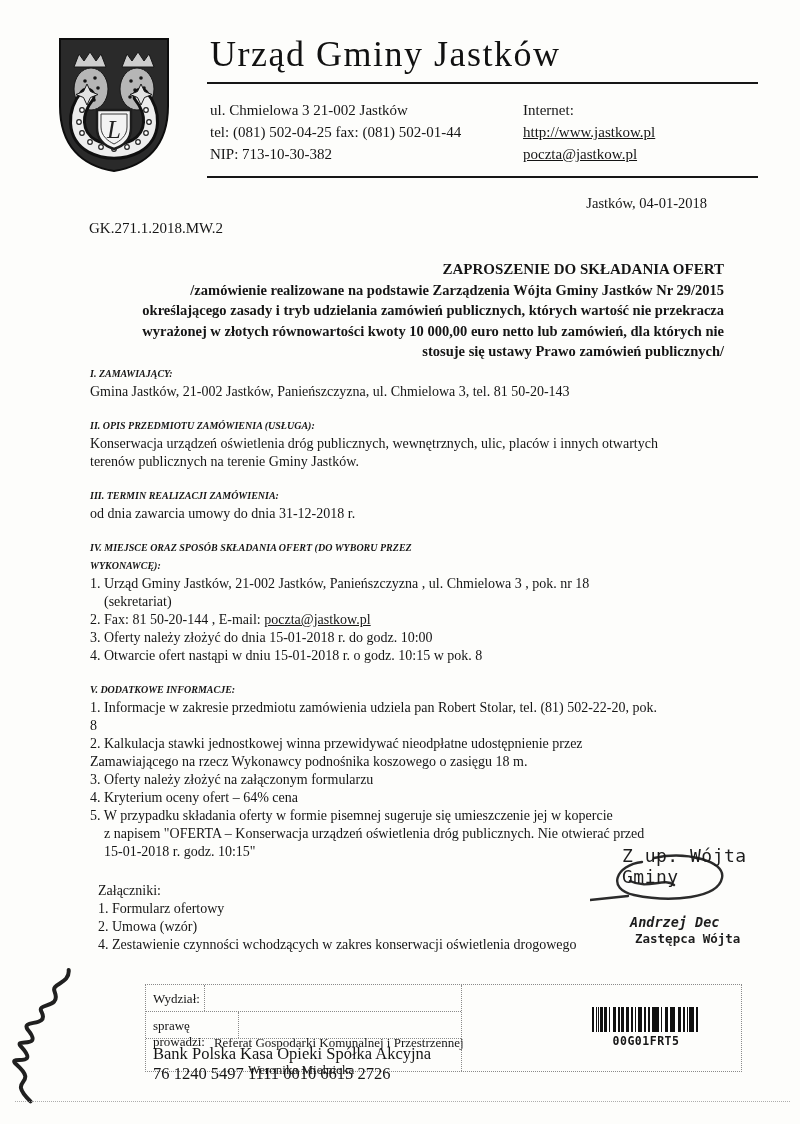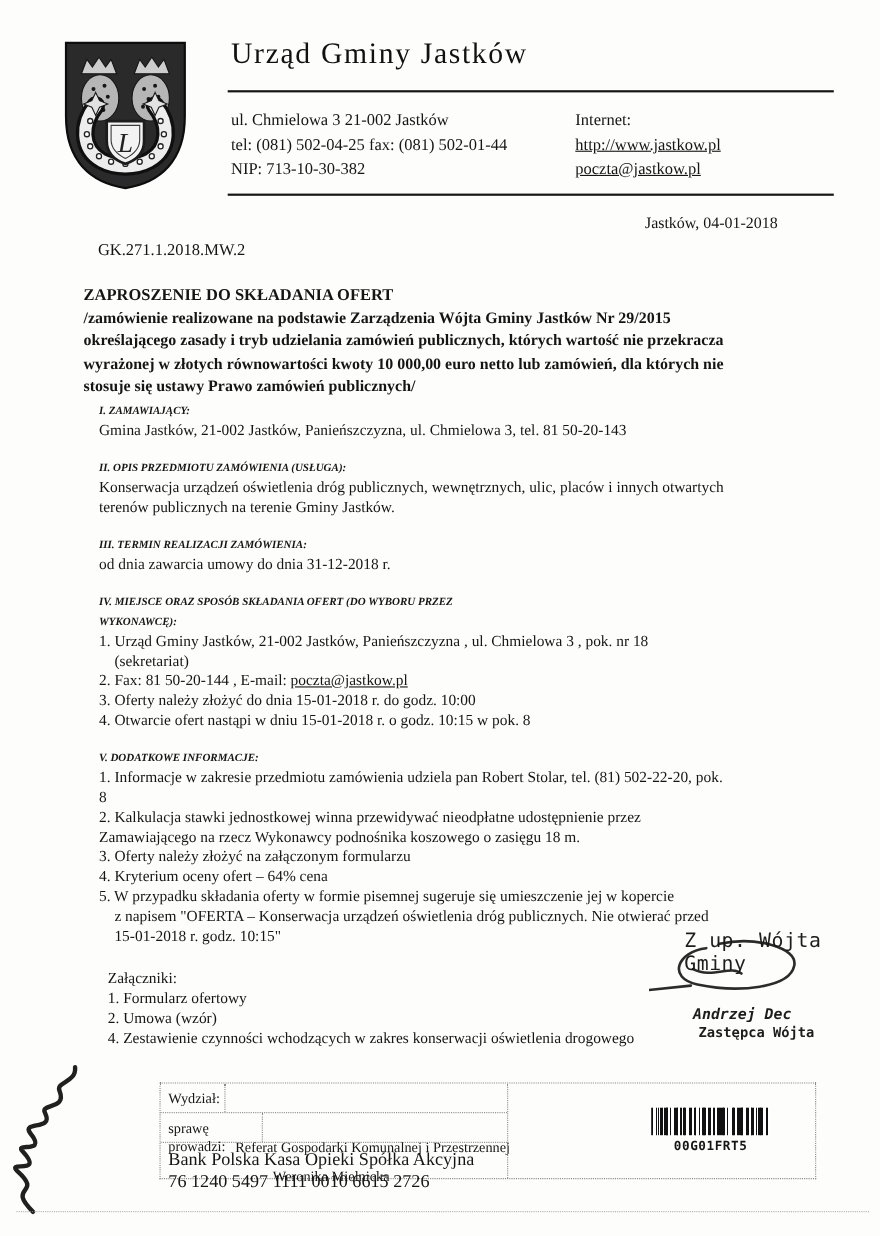--- a/index.html
+++ b/index.html
@@ -7,7 +7,7 @@
        -webkit-font-smoothing:antialiased;}
   .abs{position:absolute;}
   
-  .org-title{left:210px;top:33px;font-size:27px;letter-spacing:1.5px;color:#111;}
+  .org-title{left:210px;top:33px;font-size:36px;letter-spacing:1.5px;color:#111;}
   .rule{background:#161616;height:2px;width:551px;left:207px;}
   .r1{top:82px;} .r2{top:176px;}
   .addr{top:99px;font-size:15px;line-height:22px;}

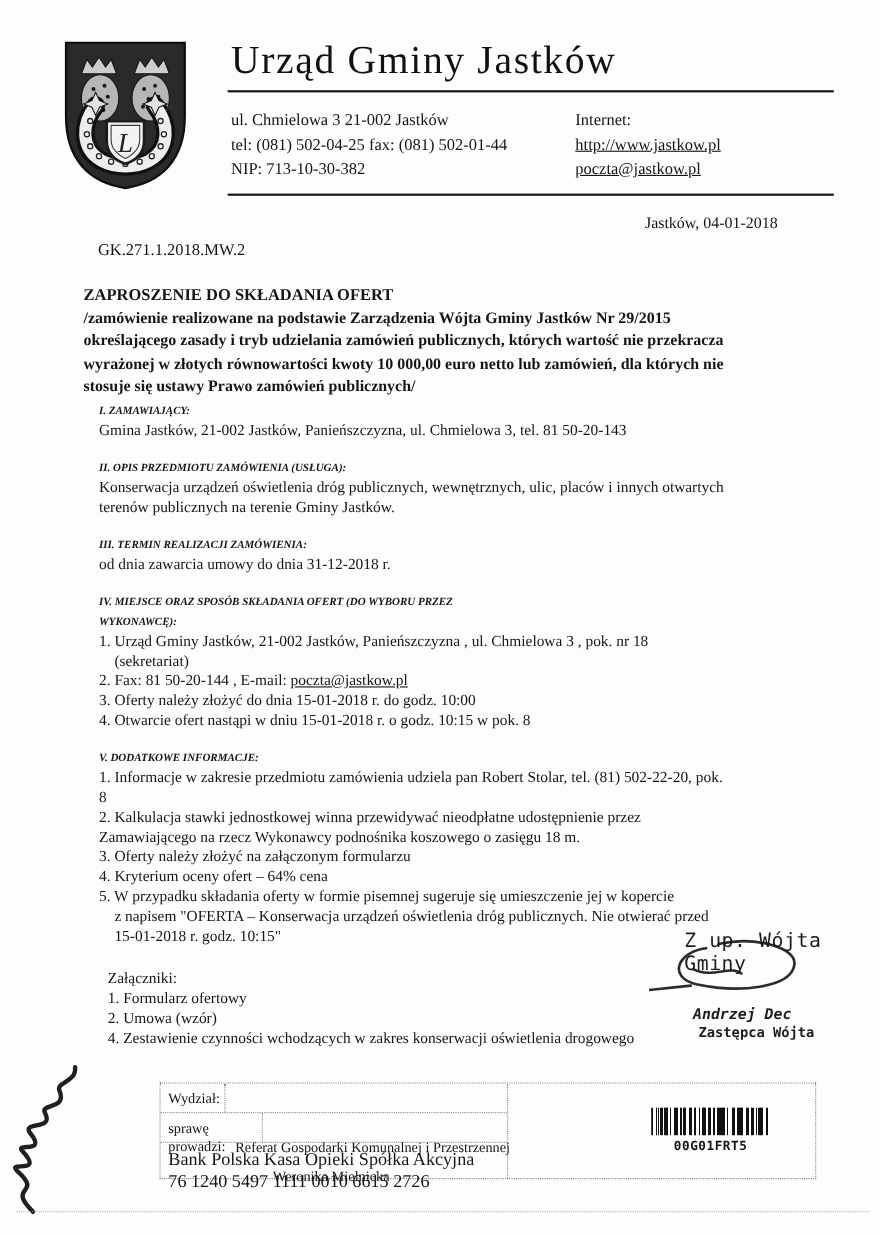--- a/index.html
+++ b/index.html
@@ -16,7 +16,7 @@
   .date-line{top:195px;right:93px;font-size:14.5px;}
   .ref-line{left:89px;top:220px;font-size:15px;}
   
-  .notice{left:76px;top:259px;width:648px;text-align:left;font-weight:bold;
+  .notice{left:76px;top:259px;width:648px;text-align:right;font-weight:bold;
           font-size:14.5px;line-height:20.5px;}
   .notice .t{font-size:15px;}
   .notice div{white-space:nowrap;}

